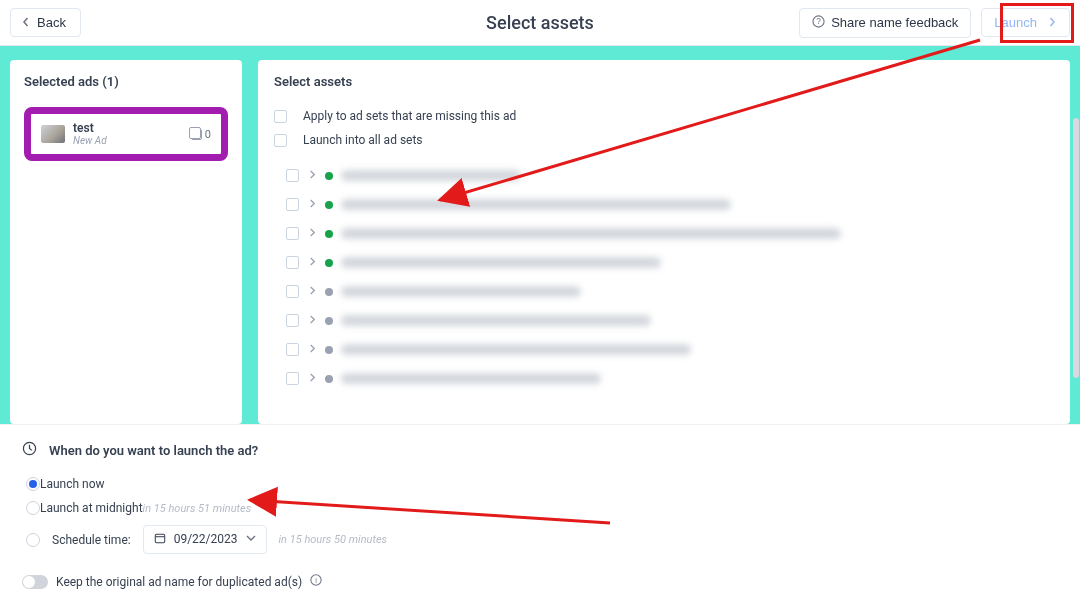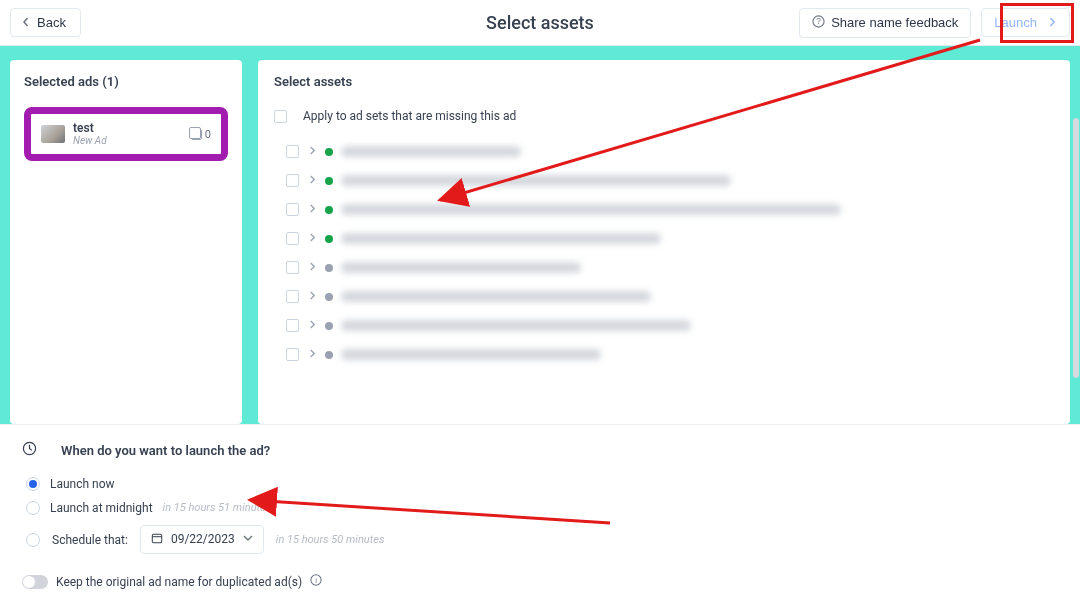--- a/index.html
+++ b/index.html
@@ -362,6 +362,10 @@
       <span class="cb"></span>
       <span>Apply to ad sets that are missing this ad</span>
     </label>
+    <label class="check-line">
+      <span class="cb"></span>
+      <span>Launch into all ad sets</span>
+    </label>
 
     <div class="asset-list" id="asset-list">
         <div class="asset-row">

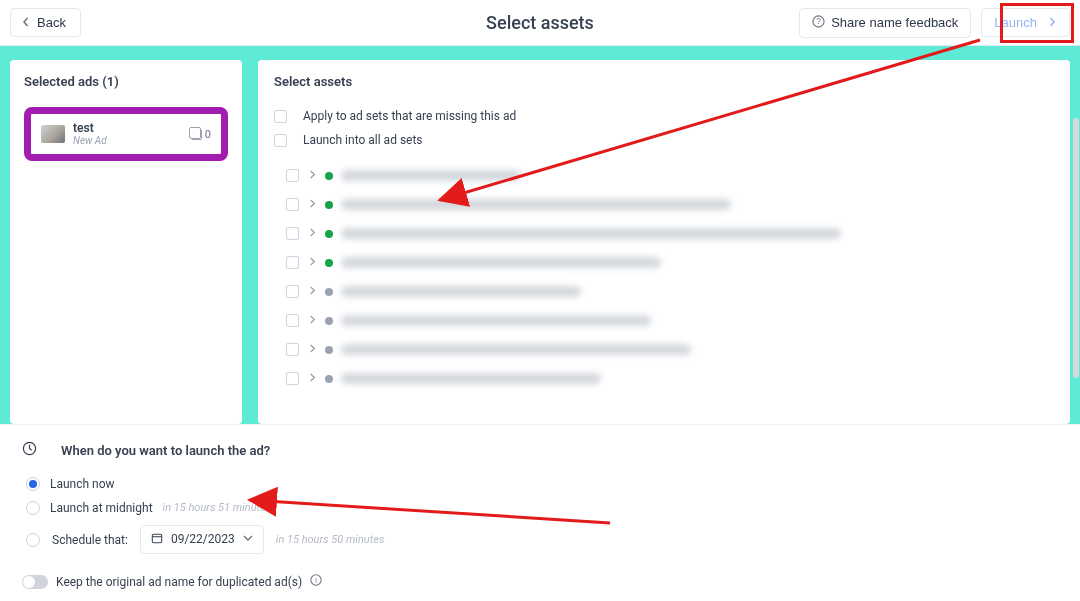--- a/index.html
+++ b/index.html
@@ -222,7 +222,7 @@
     font-weight: 600;
     display: flex;
     align-items: center;
-    gap: 24px;
+    gap: 12px;
     margin-bottom: 18px;
   }
   .radio-row {

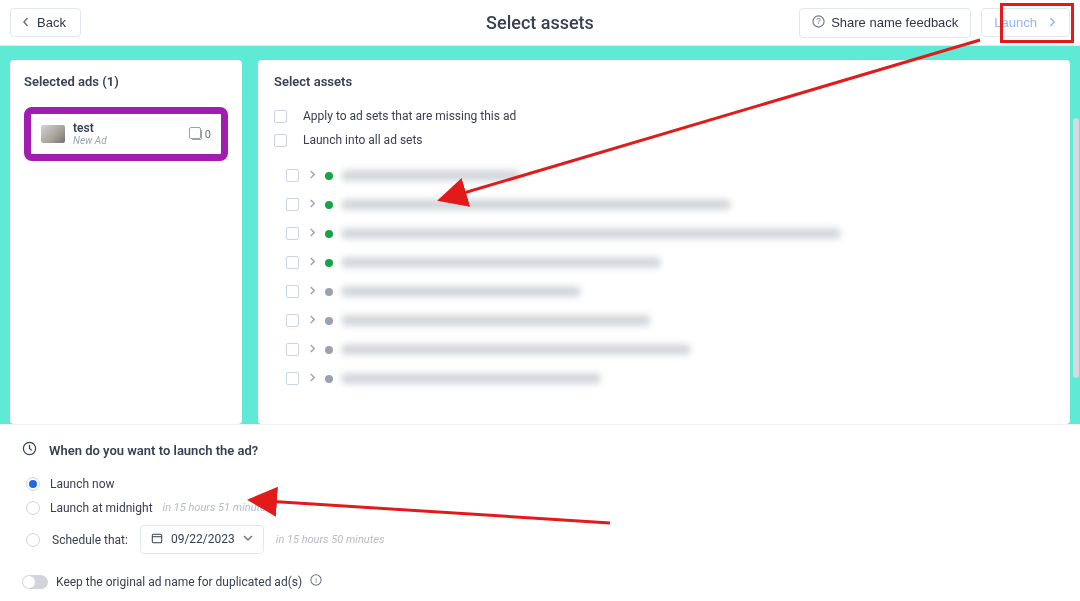--- a/index.html
+++ b/index.html
@@ -227,8 +227,7 @@
   }
   .radio-row {
     display: flex;
-    align-items: flex-start;
-    gap: 10px;
+    align-items: flex-end;
     font-size: 12px;
     margin-bottom: 10px;
     margin-left: 4px;

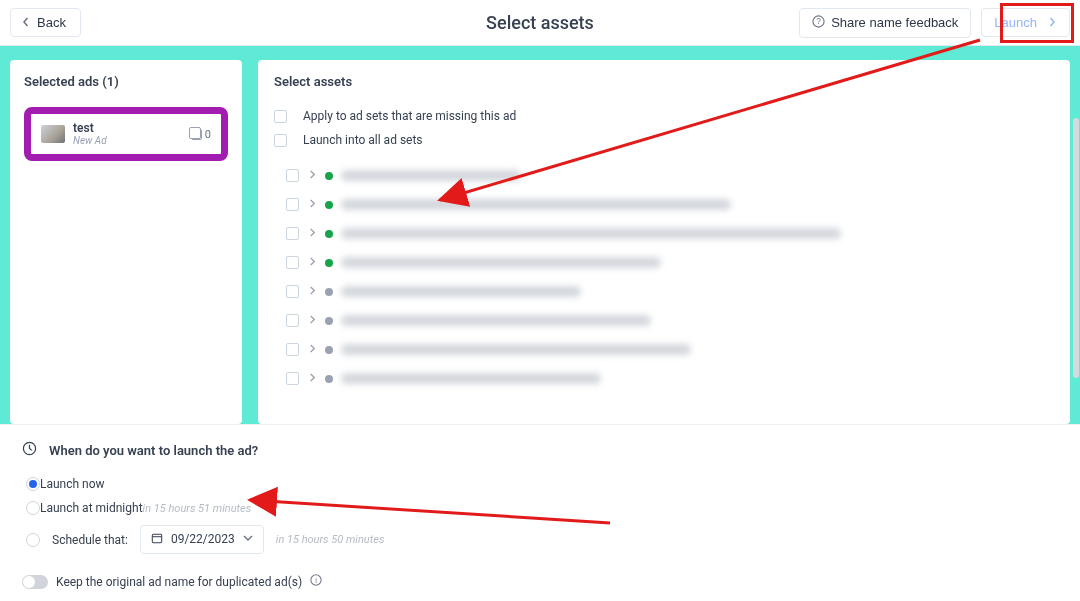--- a/index.html
+++ b/index.html
@@ -457,7 +457,7 @@
   </div>
   <div class="sched-row">
     <span class="radio"></span>
-    <span>Schedule that:</span>
+    <span>Schedule time:</span>
     <div class="picker">
       <span>
         <svg width="12" height="12" viewBox="0 0 14 14">

